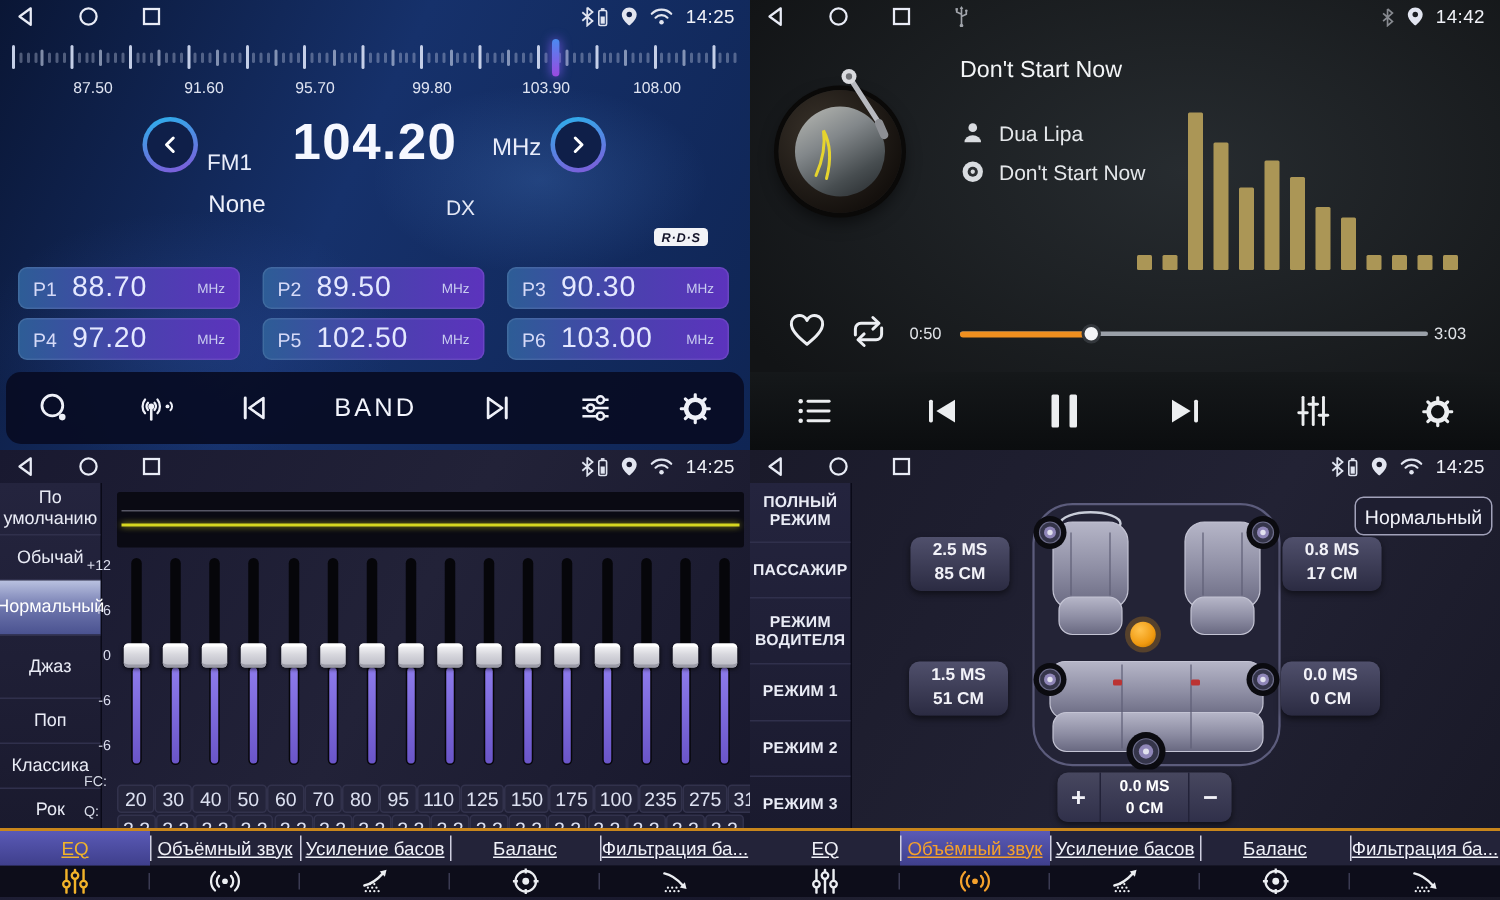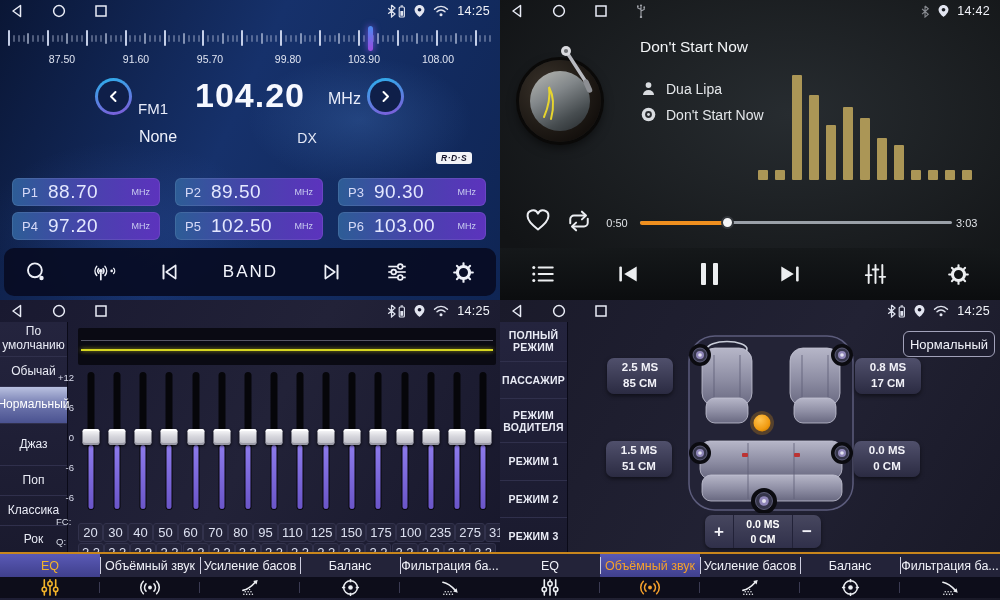--- a/index.html
+++ b/index.html
@@ -82,7 +82,7 @@
   .tabbar{position:absolute;left:0;right:0;bottom:0;height:46px;border-top:2px solid #c8861c;}
   .tab-labels{display:flex;height:23px;background:#232339;}
   .tab-label{flex:1;display:flex;align-items:center;justify-content:center;font-size:12.5px;color:#f0f1f8;
-    white-space:nowrap;overflow:hidden;position:relative;}
+    white-space:nowrap;overflow:hidden;position:relative;text-decoration:underline;}
   .tab-label + .tab-label::before{content:"";position:absolute;left:-1px;top:3px;bottom:3px;width:2px;background:#cfcfe0;}
   .tab-label.active{background:linear-gradient(180deg,#5a5ab6,#3f3f8c);color:#f2b32a;}
   .tab-icons{display:flex;height:21px;background:#0d0d1a;align-items:center;}

